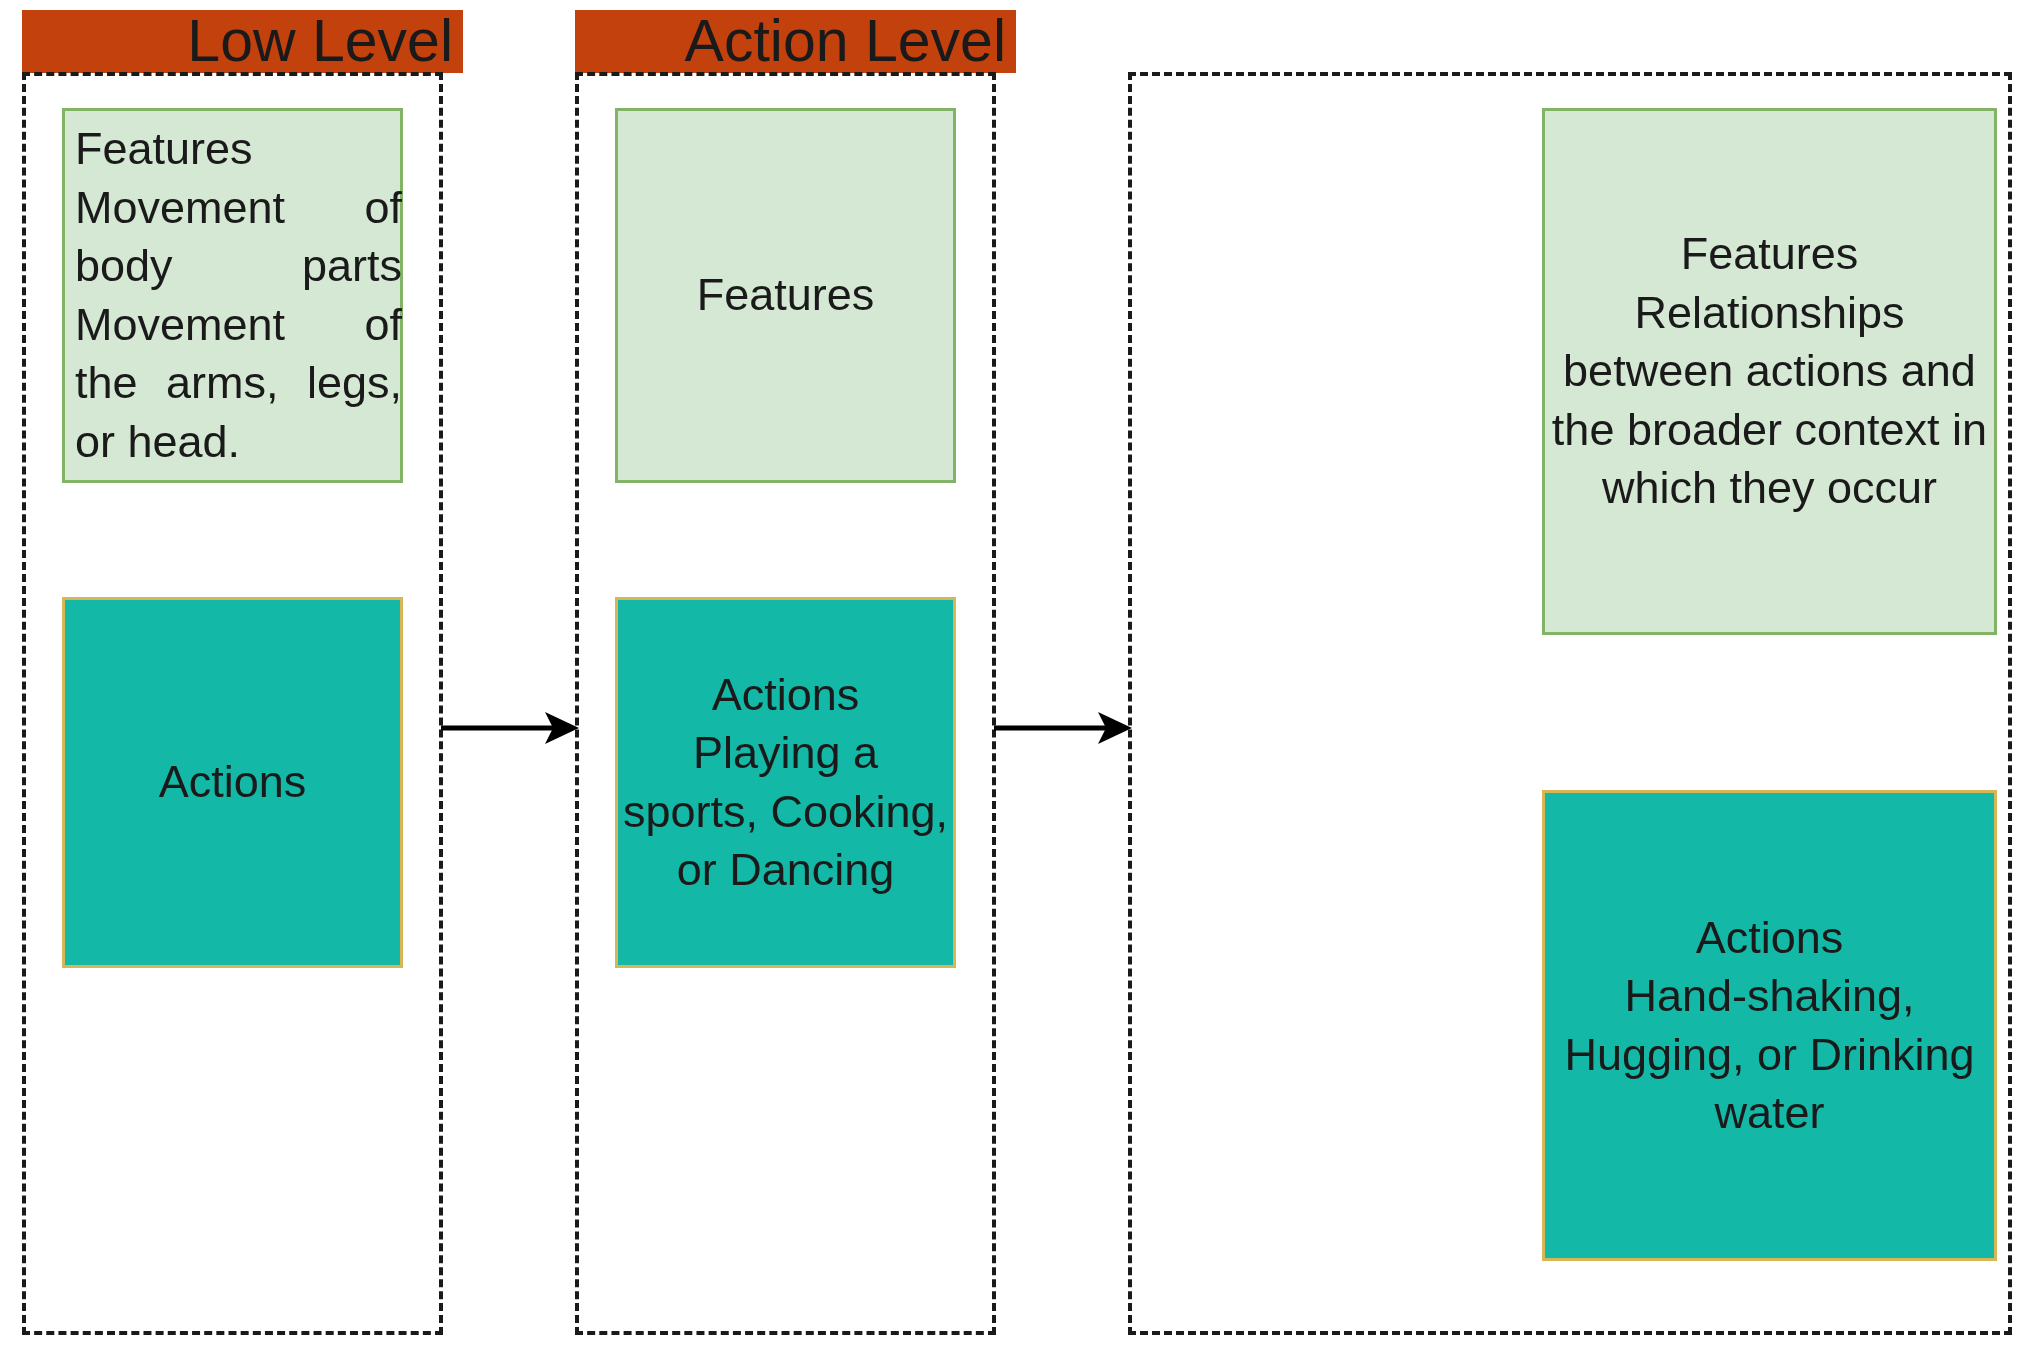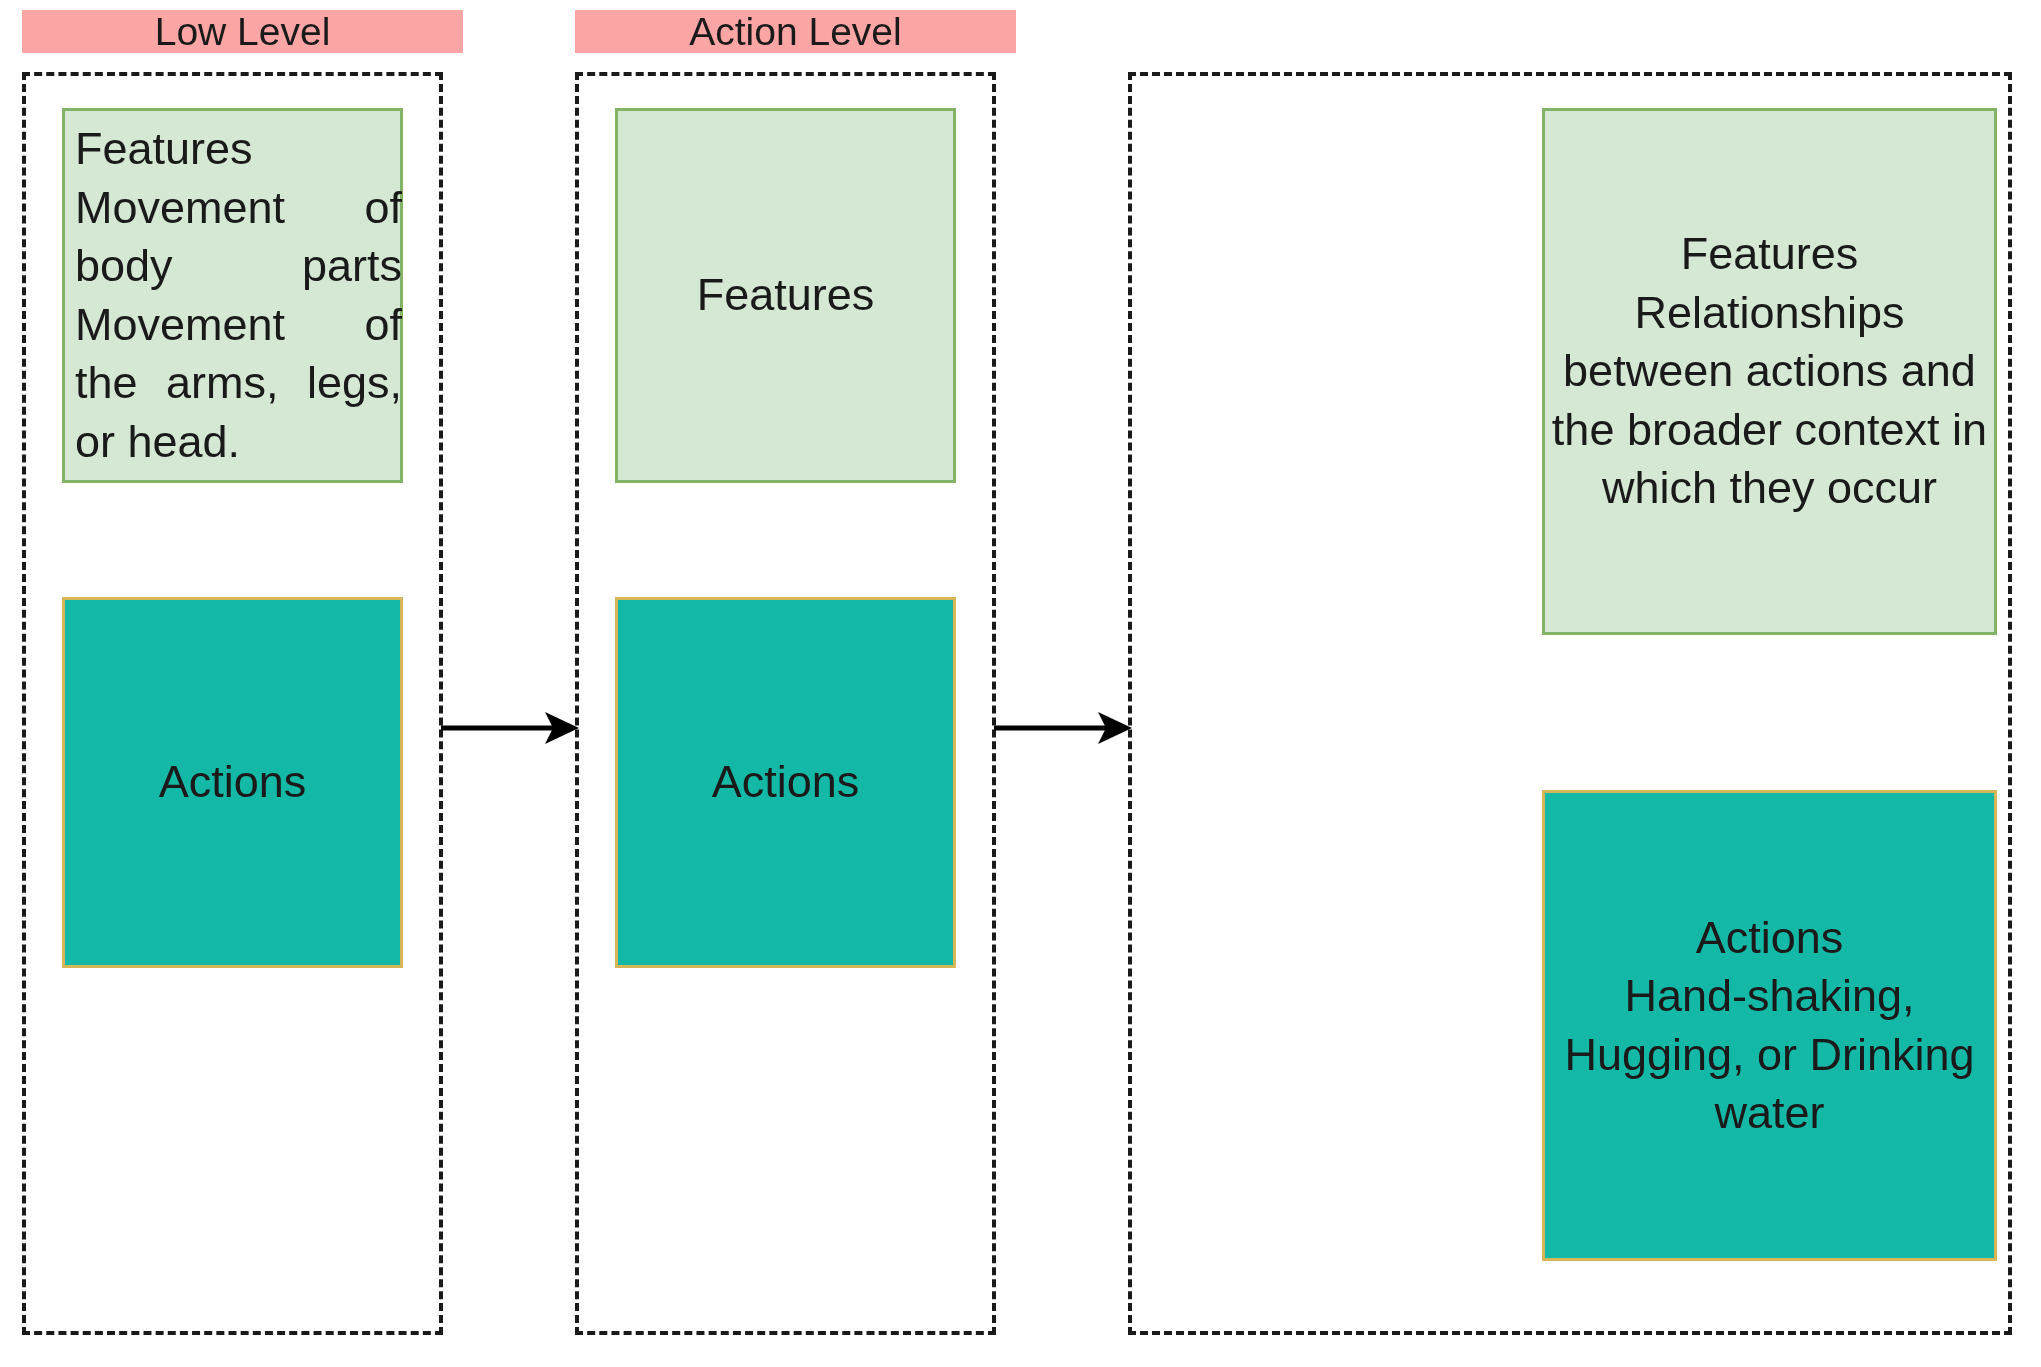--- a/index.html
+++ b/index.html
@@ -24,12 +24,12 @@
   
   .col-header {
     position: absolute;
-    text-align: center;
-    font-size: 39px;
+    text-align: right;
+    font-size: 59px;
     line-height: 1.0;
     color: #1a1a1a;
     white-space: nowrap;
-    background: #fca5a5;
+    background: #c2410c;
     padding: 2px 10px;
   }
 

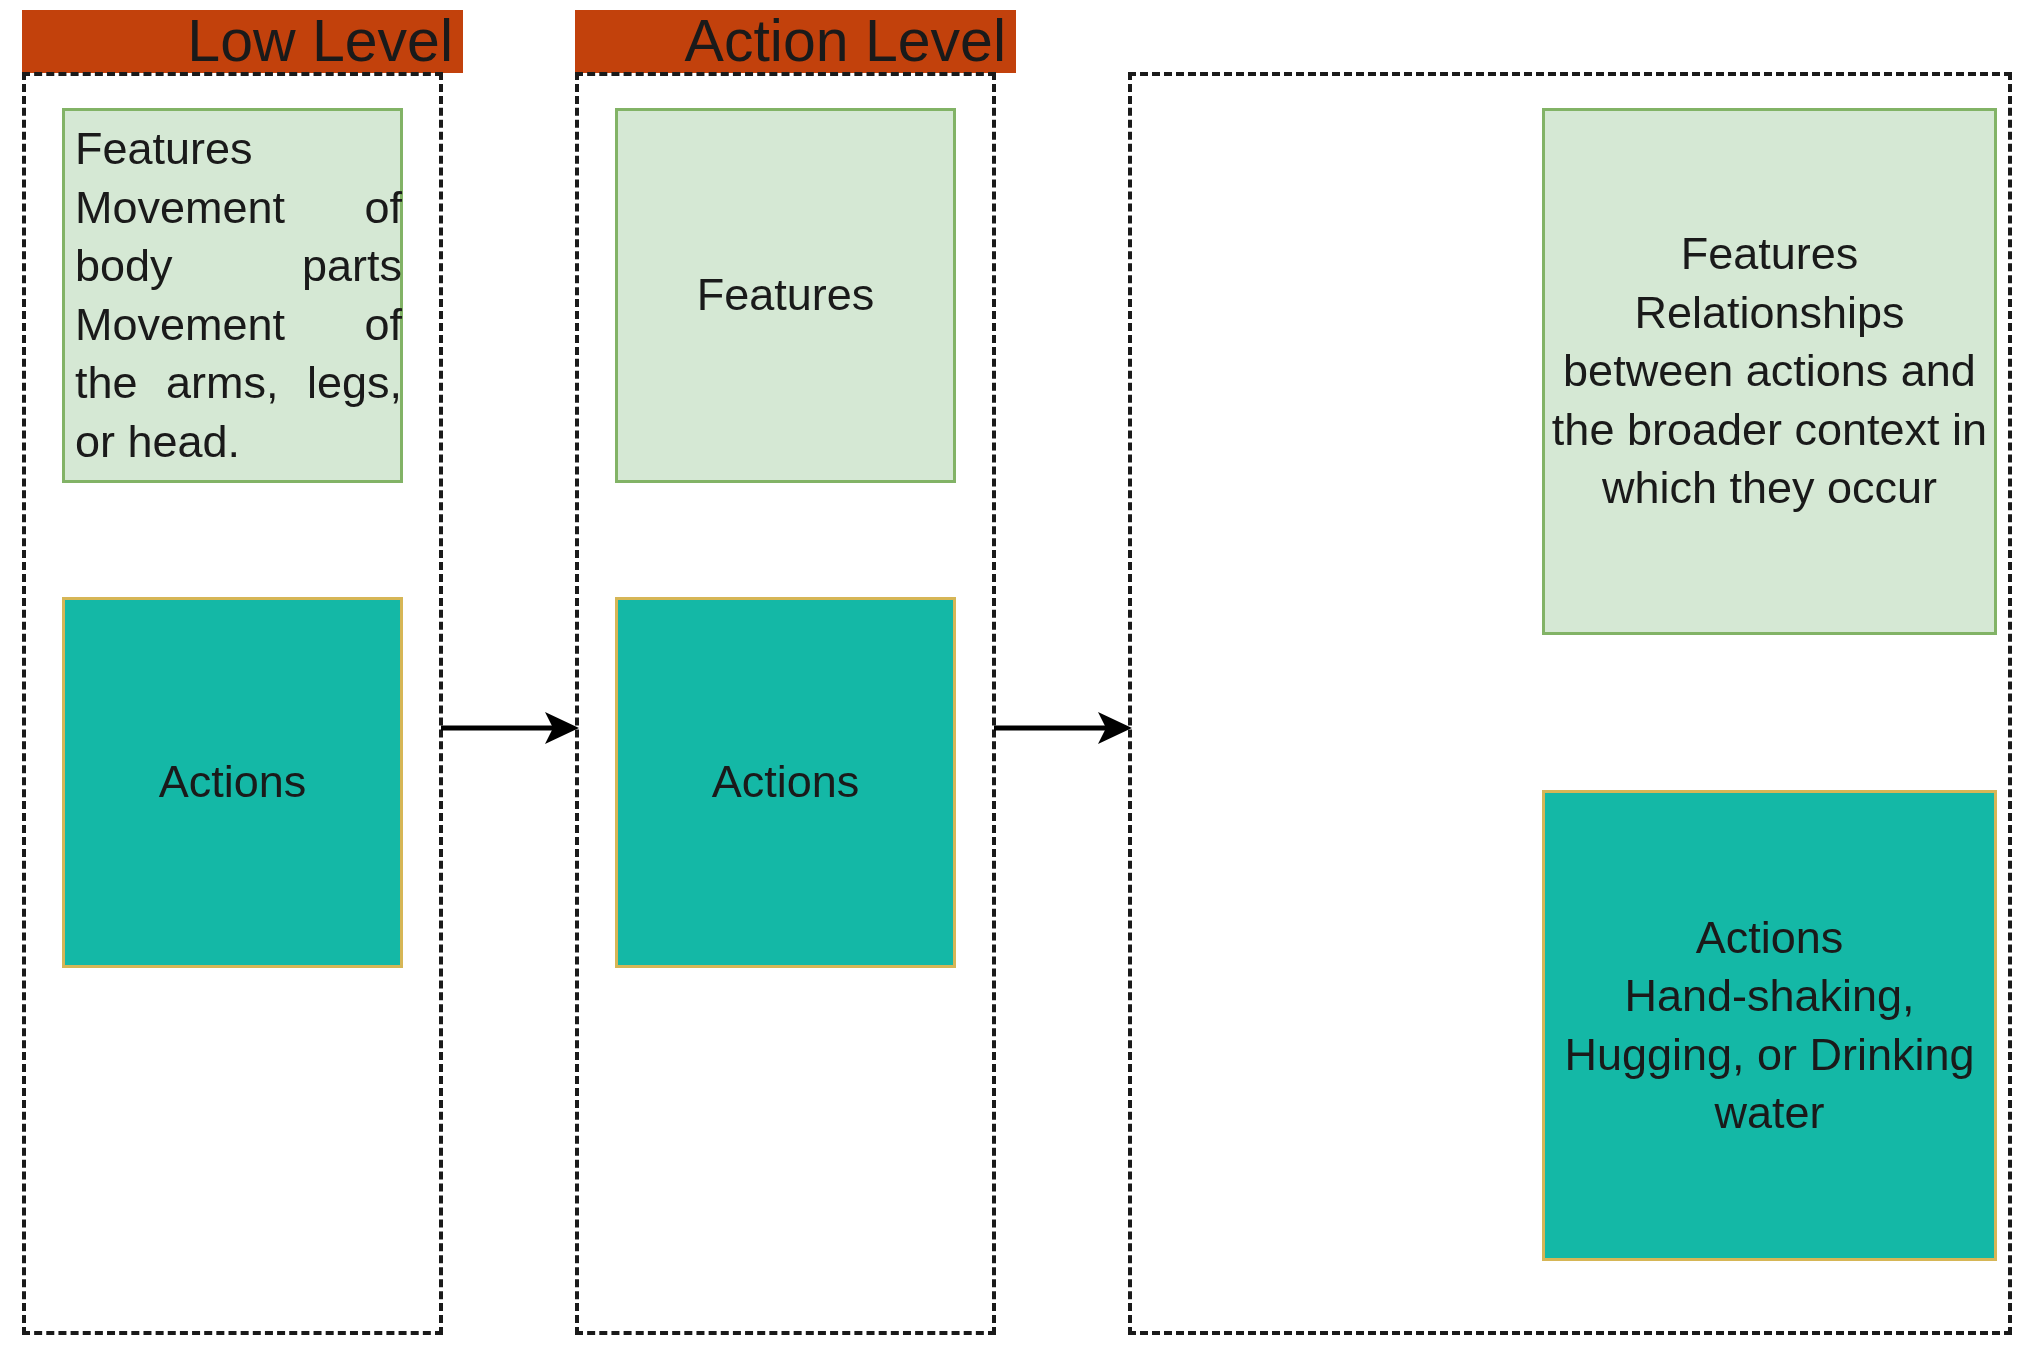--- a/index.html
+++ b/index.html
@@ -119,7 +119,7 @@
   </div>
 
   <div class="content-box actions-box" style="left:615px; top:597px; width:341px; height:371px;">
-    <span class="box-text center"><span style="display:block">Actions</span></span>
+    <span class="box-text center"><span style="display:block">Actions</span><span>Playing a sports, Cooking, or Dancing</span></span>
   </div>
 
   <div class="arrow" style="left:994px; top:708px; width:140px;">

